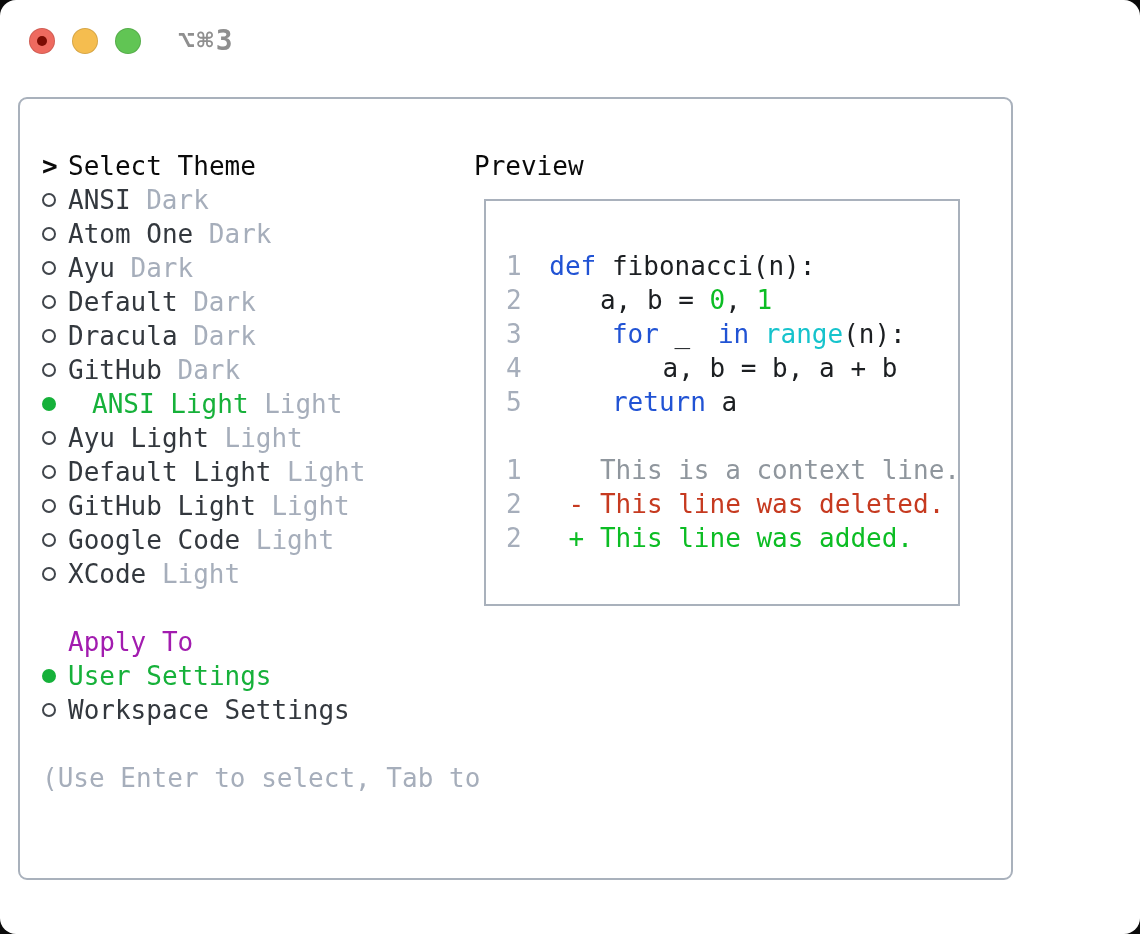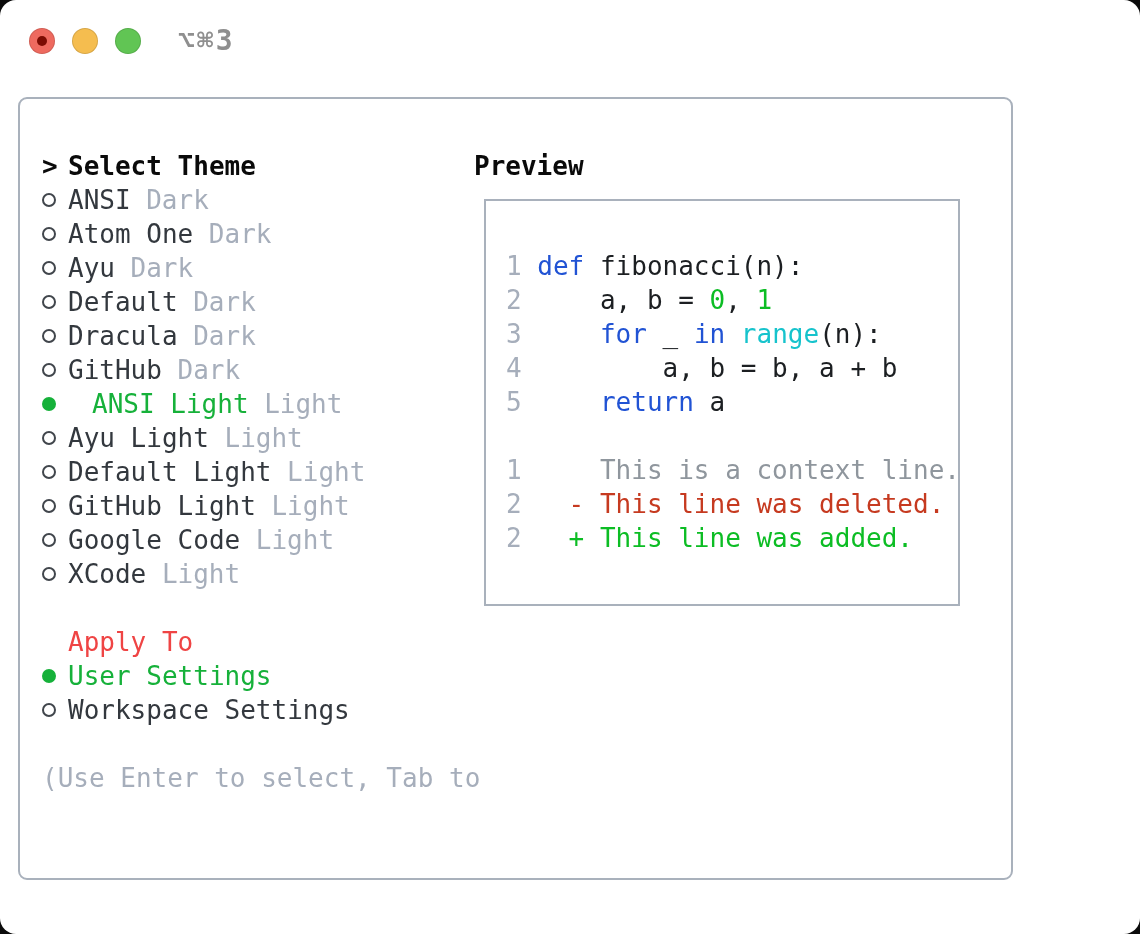--- a/index.html
+++ b/index.html
@@ -30,7 +30,7 @@
   .pointer{color:#0a0a0a;font-weight:bold;font-size:26px;}
   .ring{width:14px;height:14px;border:2.5px solid #41464c;border-radius:50%;}
   .ring.on{background:var(--green);border-color:var(--green);}
-  .title-text{color:#0a0a0a;font-weight:bold;}
+  .title-text{color:#0a0a0a;font-weight:normal;}
   .theme-name{color:var(--name);}
   .theme-variant{color:var(--muted);margin-left:15.6px;}
   .sel .theme-name{color:var(--green);margin-left:24px;}

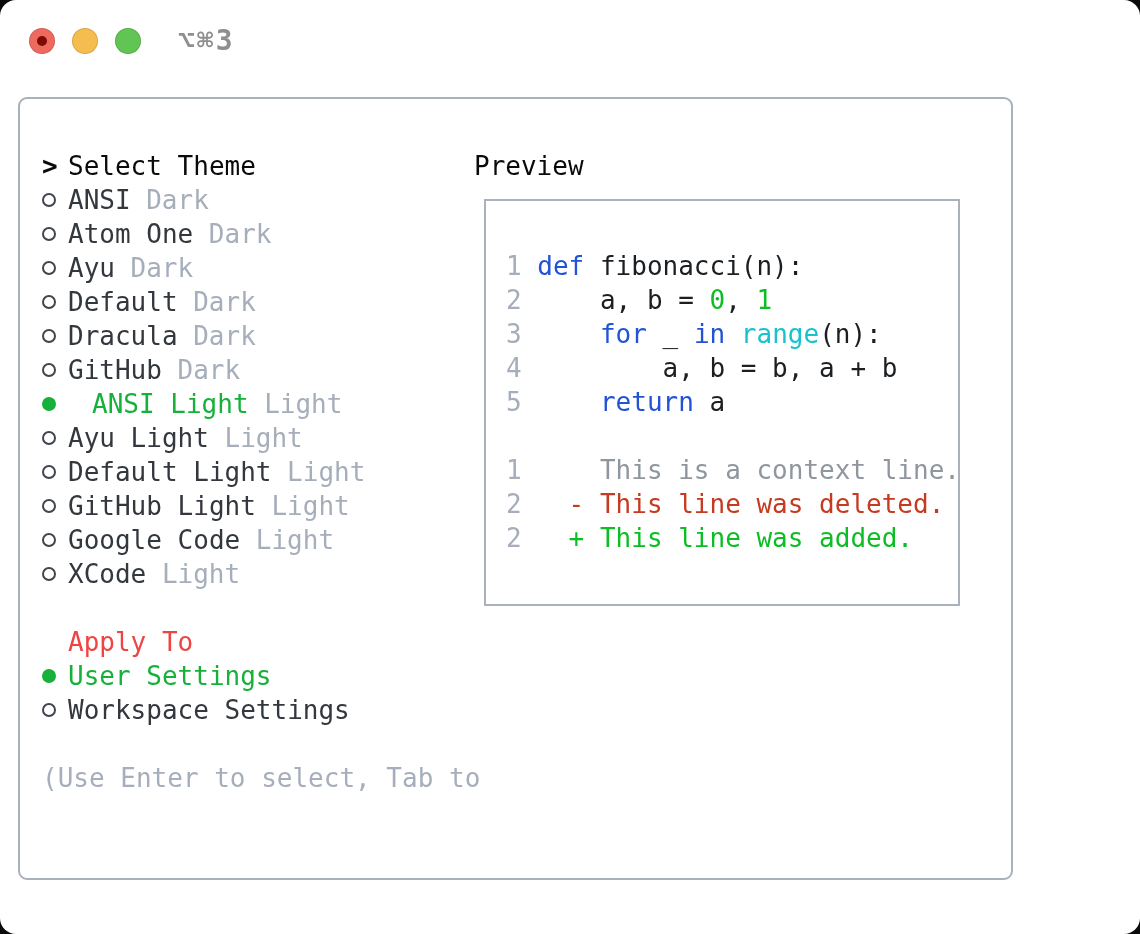--- a/index.html
+++ b/index.html
@@ -45,7 +45,7 @@
   .cline{height:34px;display:flex;align-items:center;font-size:26px;white-space:pre;}
   .ln{color:var(--muted);flex:0 0 auto;}
   .seg-plain{color:#1c1f22;}
-  .seg-keyword{color:var(--blue);}
+  .seg-keyword{color:var(--blue);margin-left:12px;}
   .seg-builtin{color:var(--cyan);}
   .seg-number{color:var(--green-code);}
   .diff-context{color:var(--ctx);}

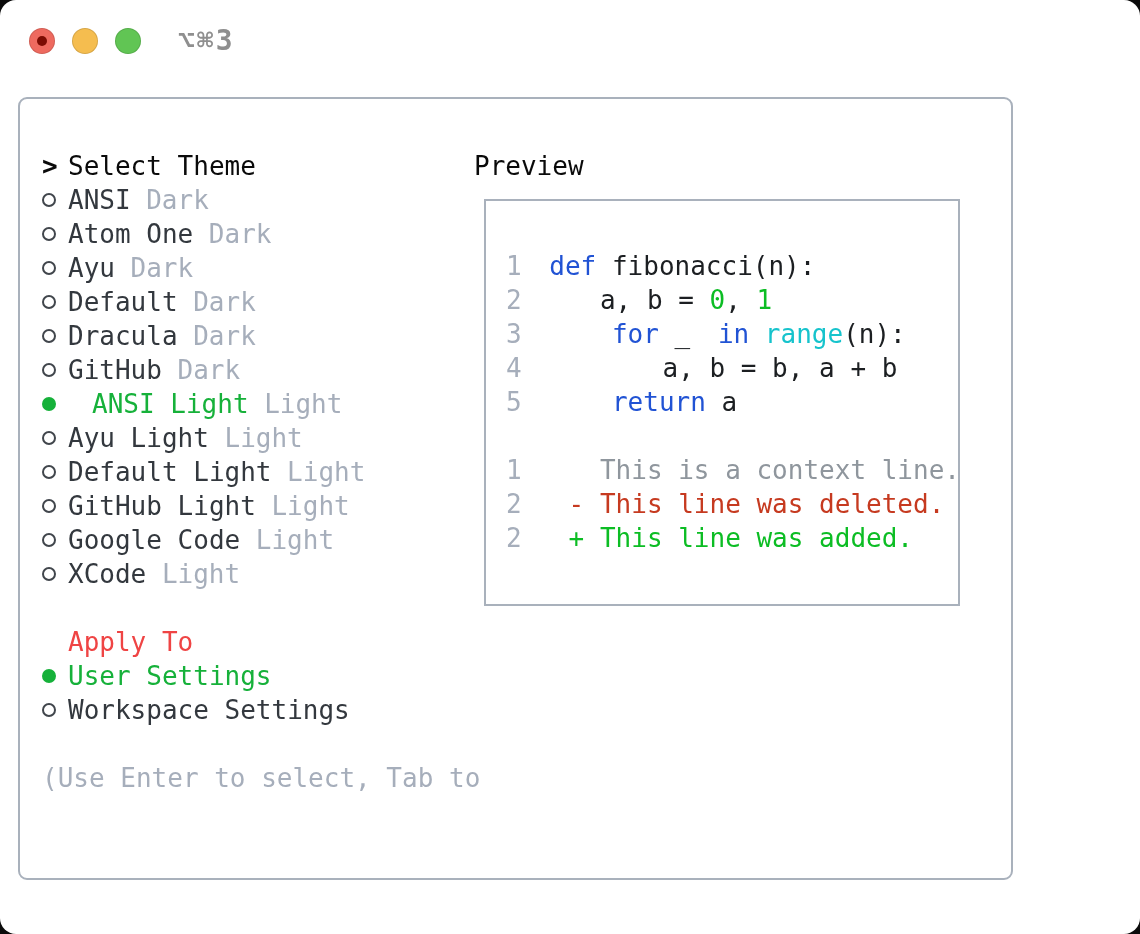--- a/index.html
+++ b/index.html
@@ -36,7 +36,7 @@
   .sel .theme-name{color:var(--green);margin-left:24px;}
   .opt-label{color:var(--name);}
   .sel .opt-label{color:var(--green);}
-  .apply-title{color:#ef4444;text-align:center;}
+  .apply-title{color:#a21caf;text-align:center;}
   .help{color:var(--muted);}
 
   

